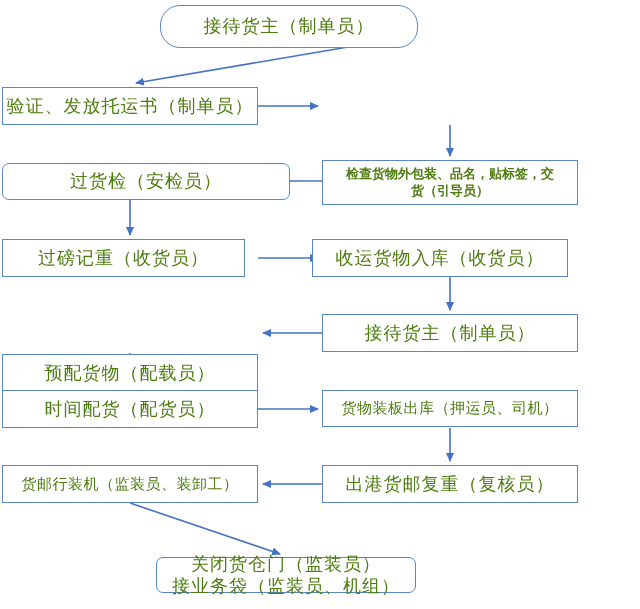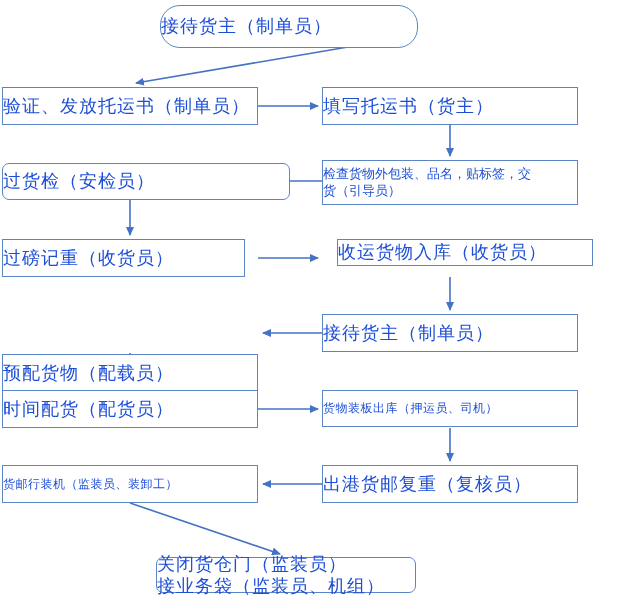--- a/index.html
+++ b/index.html
@@ -21,10 +21,10 @@
     position: absolute;
     border: 1.6px solid #5b86c5;
     background: #ffffff;
-    color: #1d4ed8;
+    color: #4d7c0f;
     display: flex;
     flex-direction: column;
-    align-items: flex-start;
+    align-items: center;
     justify-content: center;
     text-align: center;
     box-sizing: border-box;

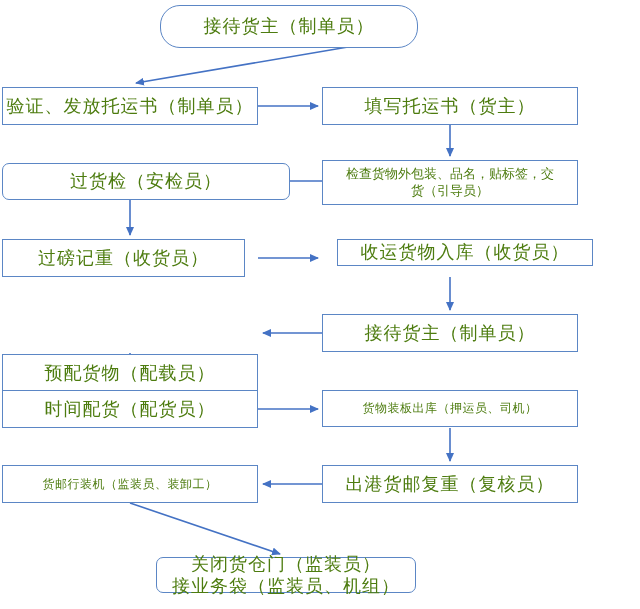--- a/index.html
+++ b/index.html
@@ -72,9 +72,6 @@
     <span>验证、发放托运书（制单员）</span>
   </div>
 
-  <div class="node fs-lg" style="left:322px; top:87px; width:256px; height:38px;">
-    <span>填写托运书（货主）</span>
-  </div>
 
   <div class="node fs-lg" style="left:2px; top:163px; width:288px; height:37px;border-radius:7px;">
     <span>过货检（安检员）</span>

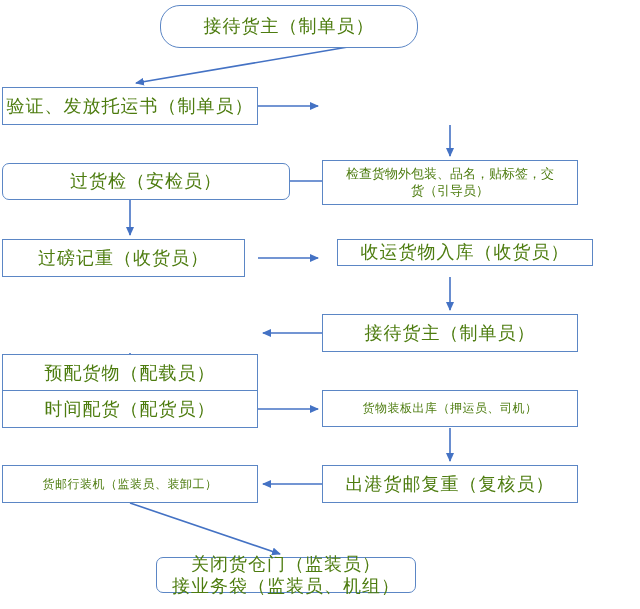--- a/index.html
+++ b/index.html
@@ -33,7 +33,7 @@
   .node.rounded { border-radius: 20px; }
   .fs-lg { font-size: 18px; letter-spacing: 1px; }
   .fs-md { font-size: 12px; letter-spacing: 0.5px; }
-  .fs-sm { font-size: 13px; letter-spacing: 0px; }
+  .fs-sm { font-size: 13px; letter-spacing: 0px; font-weight: bold; }
   .node span { display: block; }
 </style>
 </head>

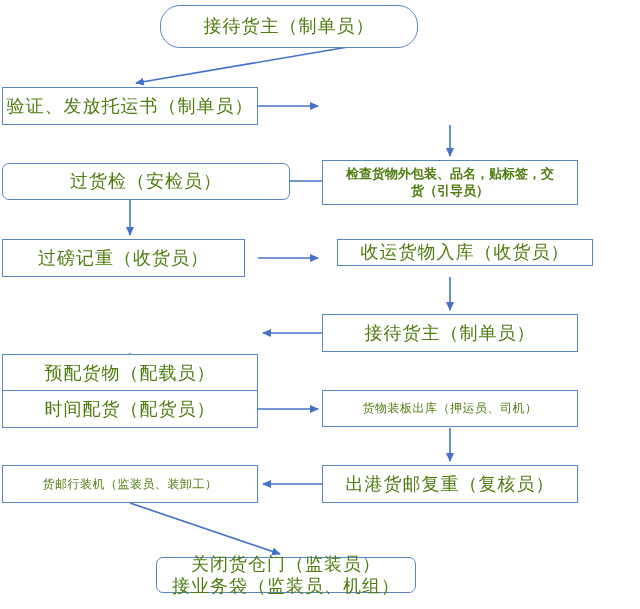--- a/index.html
+++ b/index.html
@@ -86,7 +86,7 @@
     <span>过磅记重（收货员）</span>
   </div>
 
-  <div class="node fs-lg" style="left:337px; top:239px; width:256px; height:27px;">
+  <div class="node fs-lg" style="left:312px; top:239px; width:256px; height:38px;">
     <span>收运货物入库（收货员）</span>
   </div>
 

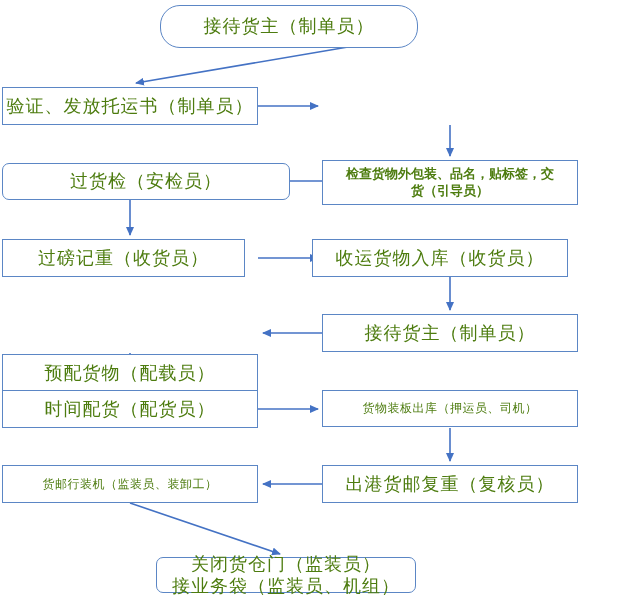--- a/index.html
+++ b/index.html
@@ -32,7 +32,7 @@
   }
   .node.rounded { border-radius: 20px; }
   .fs-lg { font-size: 18px; letter-spacing: 1px; }
-  .fs-md { font-size: 12px; letter-spacing: 0.5px; }
+  .fs-md { font-size: 15px; letter-spacing: 0.5px; }
   .fs-sm { font-size: 13px; letter-spacing: 0px; font-weight: bold; }
   .node span { display: block; }
 </style>

